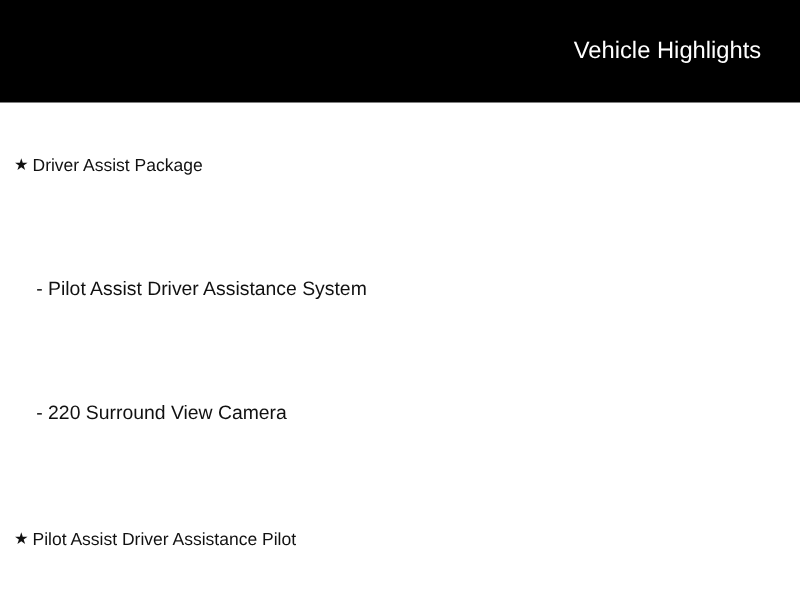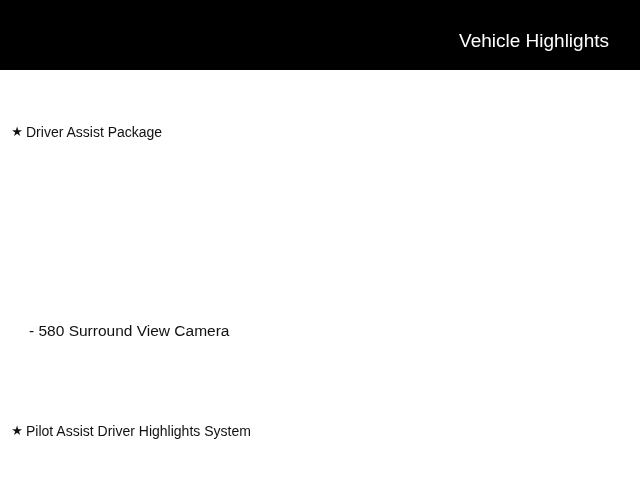--- a/index.html
+++ b/index.html
@@ -25,7 +25,7 @@
     left: 0;
     top: 0;
     width: 640px;
-    height: 70px;
+    height: 82px;
     background: #000000;
     box-sizing: border-box;
   }

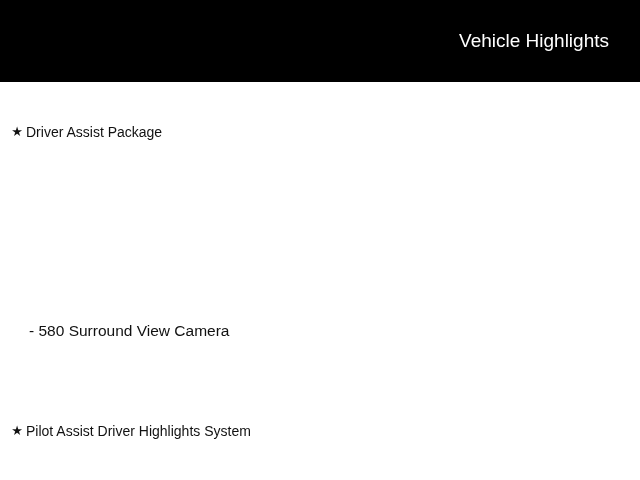--- a/index.html
+++ b/index.html
@@ -104,6 +104,10 @@
       <span class="label">Driver Assist Package</span>
     </div>
 
+    <div class="item level-2 row-1">
+      <span class="bullet"></span>
+      <span class="label">- Pilot Assist Driver Assistance System</span>
+    </div>
 
     <div class="item level-2 row-2">
       <span class="bullet"></span>

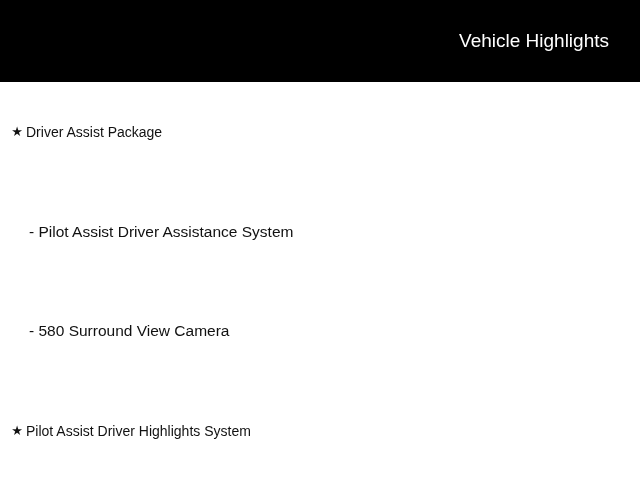--- a/index.html
+++ b/index.html
@@ -111,7 +111,7 @@
 
     <div class="item level-2 row-2">
       <span class="bullet"></span>
-      <span class="label">- 580 Surround View Camera</span>
+      <span class="label">- 220 Surround View Camera</span>
     </div>
 
     <div class="item level-1 row-3">

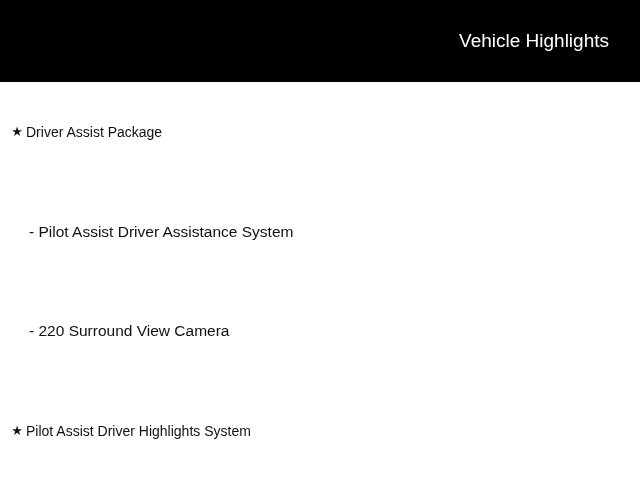--- a/index.html
+++ b/index.html
@@ -116,7 +116,7 @@
 
     <div class="item level-1 row-3">
       <span class="bullet">★</span>
-      <span class="label">Pilot Assist Driver Highlights System</span>
+      <span class="label">Pilot Assist Driver Assistance Pilot</span>
     </div>
 
   </div>

